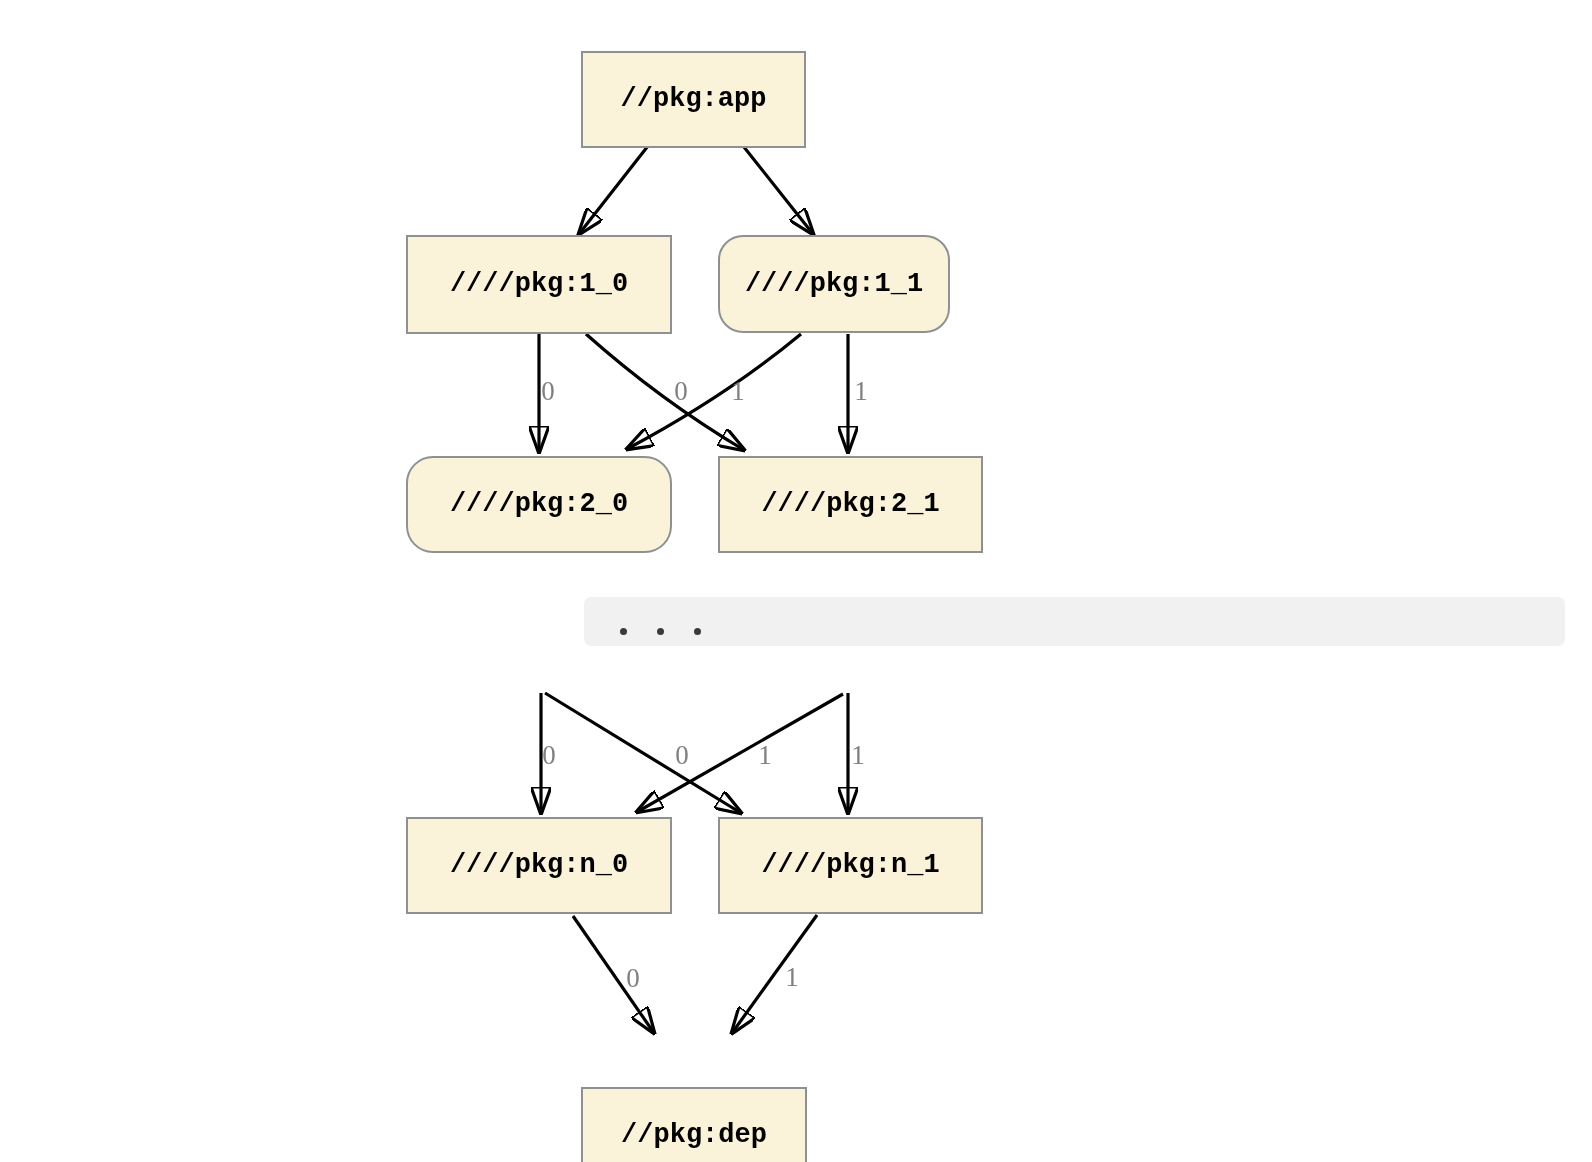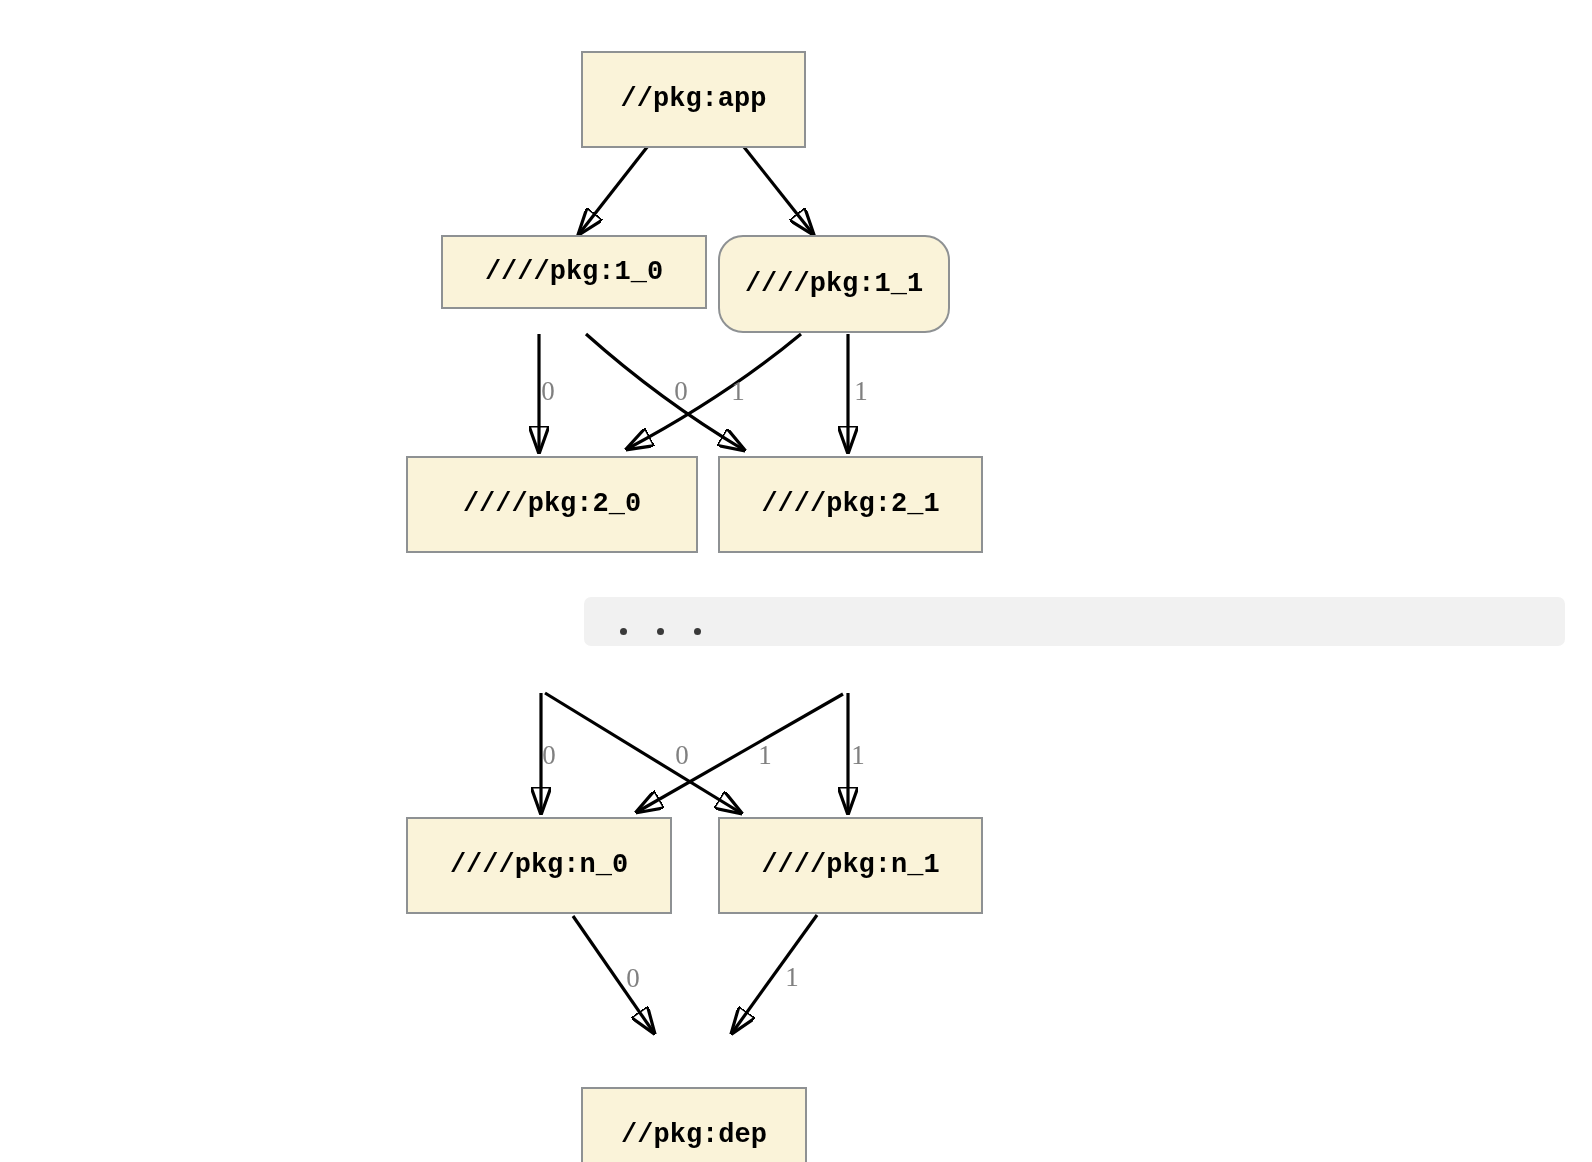--- a/index.html
+++ b/index.html
@@ -89,7 +89,7 @@
   </svg>
 
   <div class="node" style="left:581px; top:39px;  width:225px; height:97px;margin-top:12px;">//pkg:app</div>
-  <div class="node" style="left:406px; top:235px; width:266px; height:74px;margin-left:35px;">////pkg:1_0</div>
+  <div class="node" style="left:406px; top:235px; width:266px; height:99px;">////pkg:1_0</div>
   <div class="node" style="left:718px; top:235px; width:232px; height:98px;border-radius:25px;">////pkg:1_1</div>
   <div class="node" style="left:406px; top:456px; width:292px; height:97px;">////pkg:2_0</div>
   <div class="node" style="left:718px; top:456px; width:265px; height:97px;">////pkg:2_1</div>

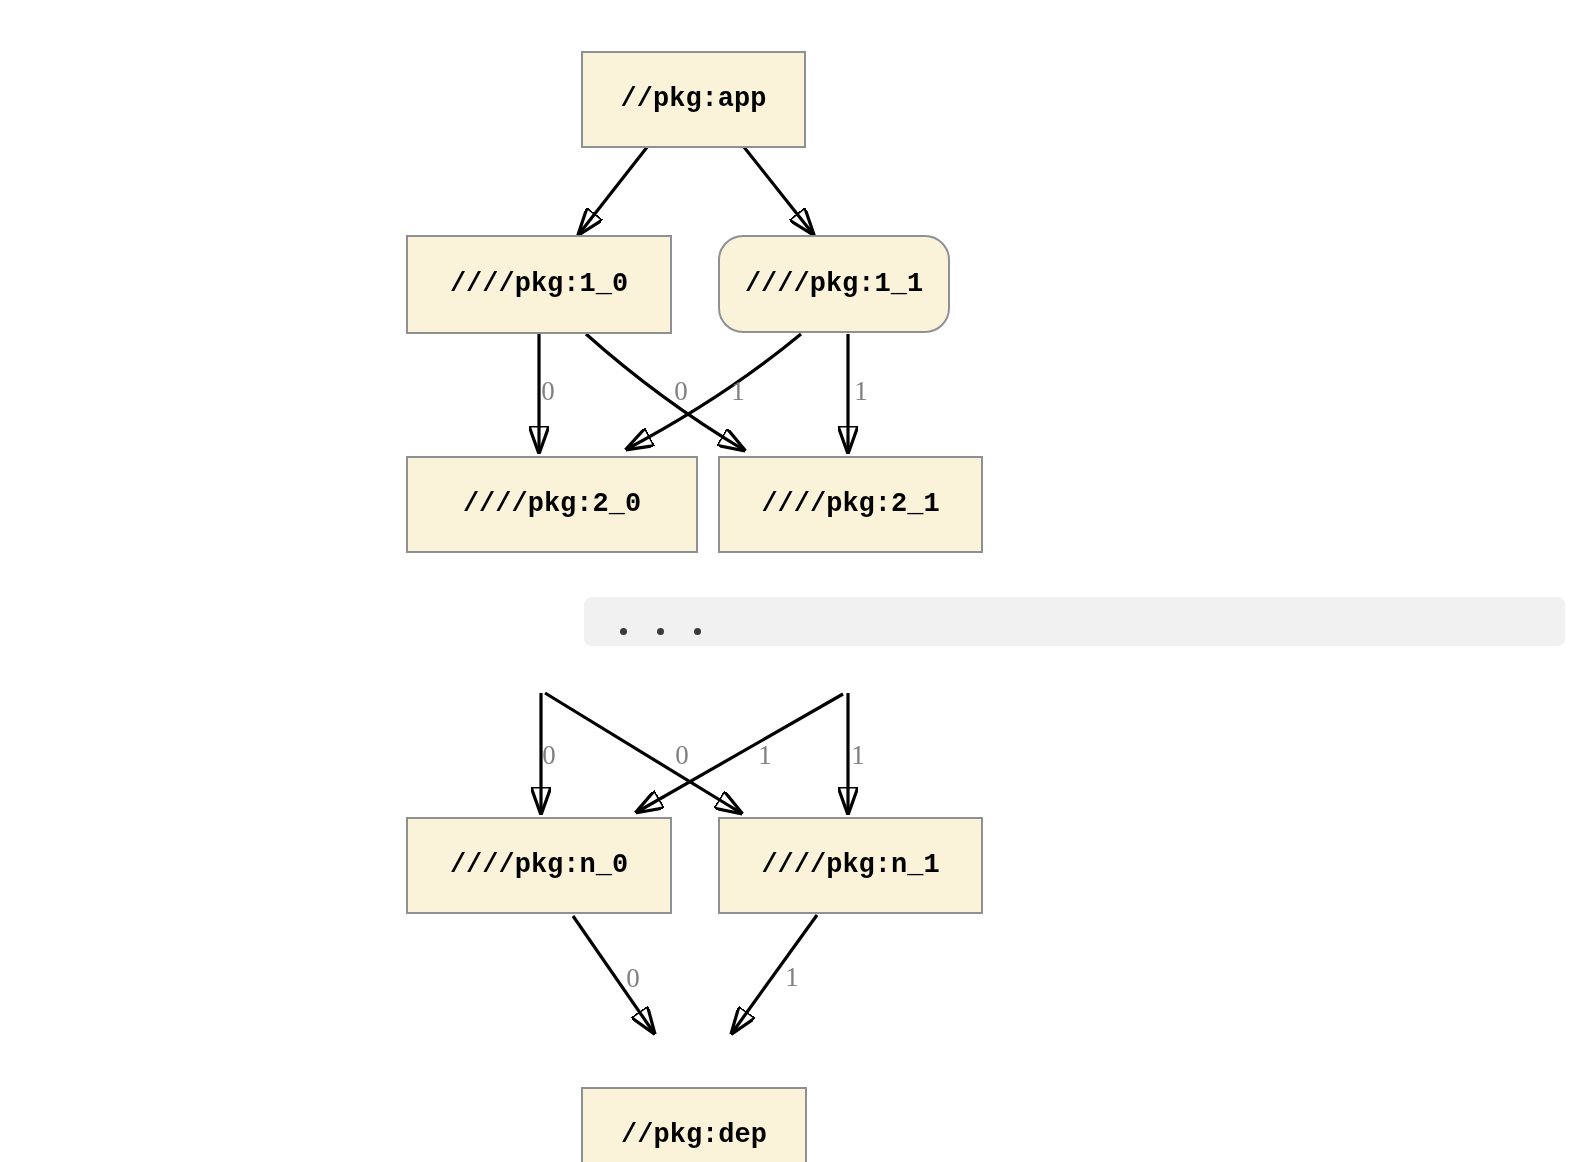--- a/index.html
+++ b/index.html
@@ -91,7 +91,7 @@
   <div class="node" style="left:581px; top:39px;  width:225px; height:97px;margin-top:12px;">//pkg:app</div>
   <div class="node" style="left:406px; top:235px; width:266px; height:99px;">////pkg:1_0</div>
   <div class="node" style="left:718px; top:235px; width:232px; height:98px;border-radius:25px;">////pkg:1_1</div>
-  <div class="node" style="left:406px; top:456px; width:292px; height:97px;">////pkg:2_0</div>
+  <div class="node" style="left:406px; top:456px; width:266px; height:97px;border-radius:27px;">////pkg:2_0</div>
   <div class="node" style="left:718px; top:456px; width:265px; height:97px;">////pkg:2_1</div>
   <div class="node" style="left:406px; top:817px; width:266px; height:97px;">////pkg:n_0</div>
   <div class="node" style="left:718px; top:817px; width:265px; height:97px;">////pkg:n_1</div>

